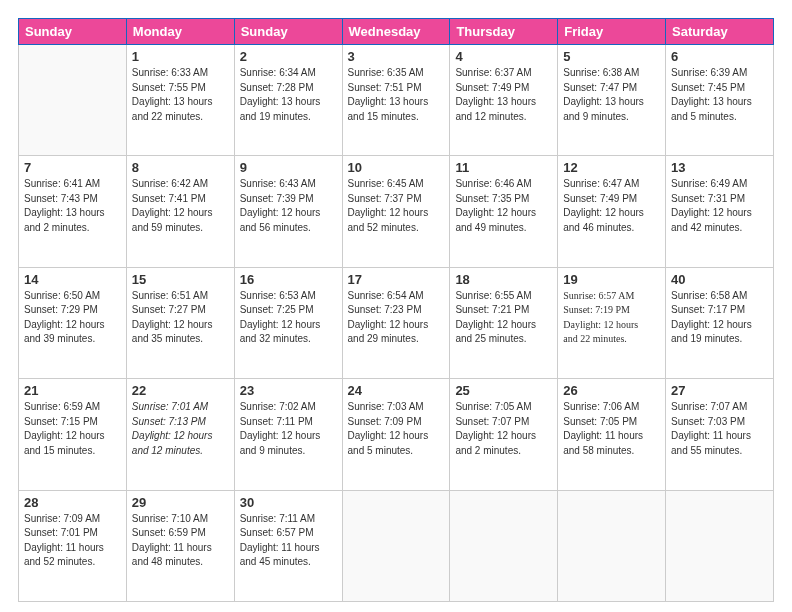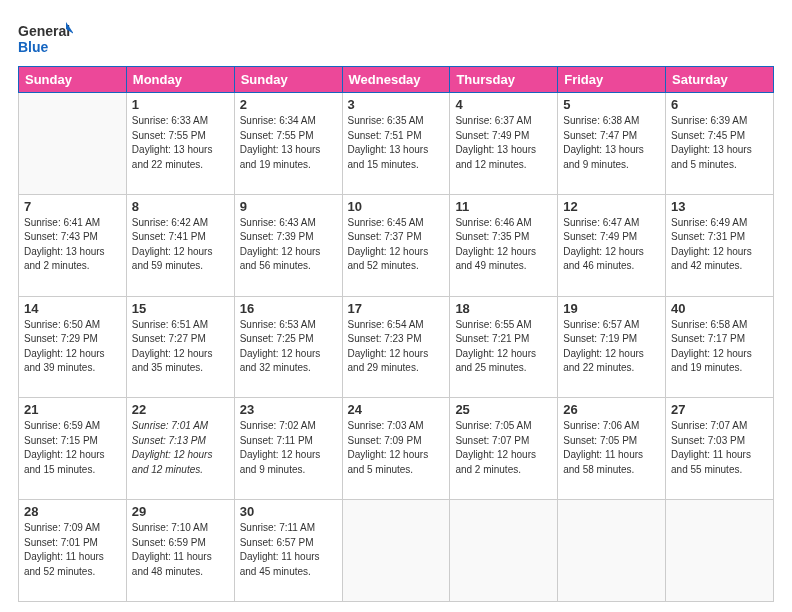--- a/index.html
+++ b/index.html
@@ -84,19 +84,6 @@
 <body>
 
 <div class="page">
-  <div class="header">
-    <div class="logo">
-  <svg width="55" height="40" viewBox="0 0 55 40">
-    <text x="0" y="18" font-size="14" font-weight="bold" fill="#333" font-family="Arial">General</text>
-    <text x="0" y="34" font-size="14" font-weight="bold" fill="#1565C0" font-family="Arial">Blue</text>
-    <polygon points="48,4 56,16 48,11" fill="#1565C0"></polygon>
-  </svg>
-</div>
-    <div class="title-block">
-      <div class="month-year"></div>
-      <div class="location"></div>
-    </div>
-  </div>
 
   <table class="calendar">
     <thead>

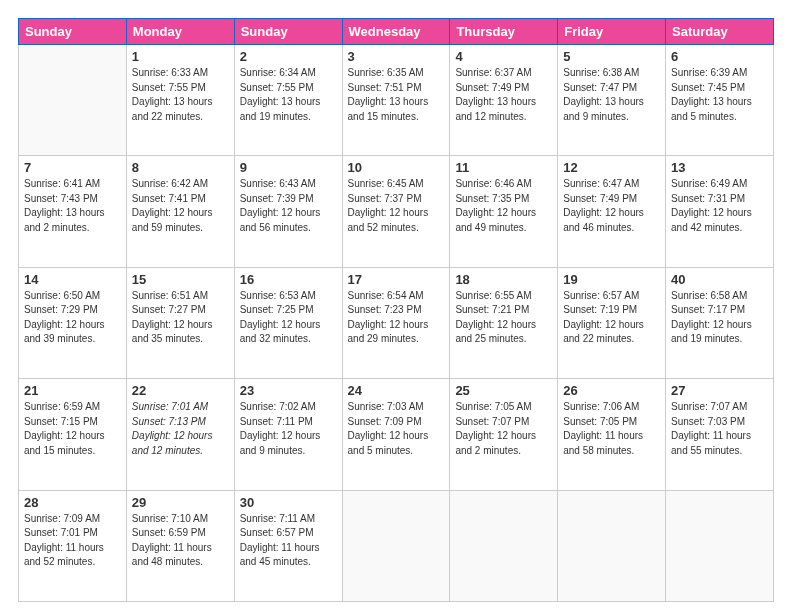--- a/index.html
+++ b/index.html
@@ -110,7 +110,7 @@
           <td>
             <span class="day-num">2</span>
             <div class="day-info" style="white-space: pre-line;">Sunrise: 6:34 AM
-Sunset: 7:55 PM
+Sunset: 7:28 PM
 Daylight: 13 hours
 and 19 minutes.</div>
           </td>

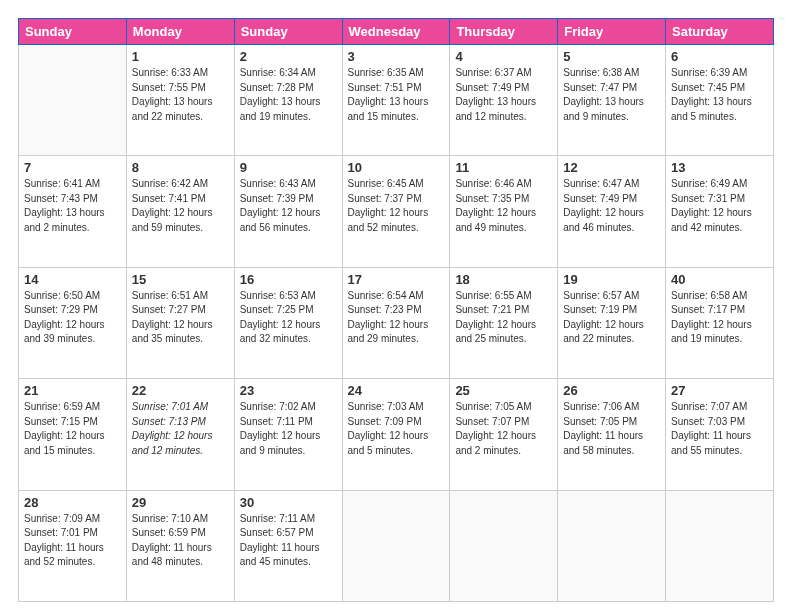--- a/index.html
+++ b/index.html
@@ -232,7 +232,7 @@
           </td>
           <td>
             <span class="day-num">19</span>
-            <div class="day-info" style="white-space: pre-line;">Sunrise: 6:57 AM
+            <div class="day-info" style="white-space: pre-line; font-family: Liberation Serif, serif;">Sunrise: 6:57 AM
 Sunset: 7:19 PM
 Daylight: 12 hours
 and 22 minutes.</div>

